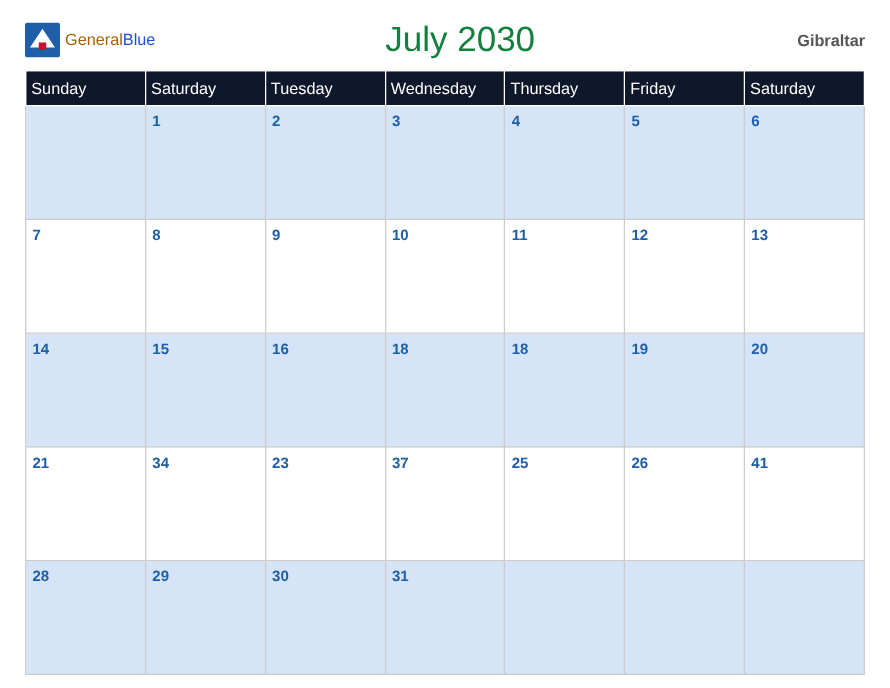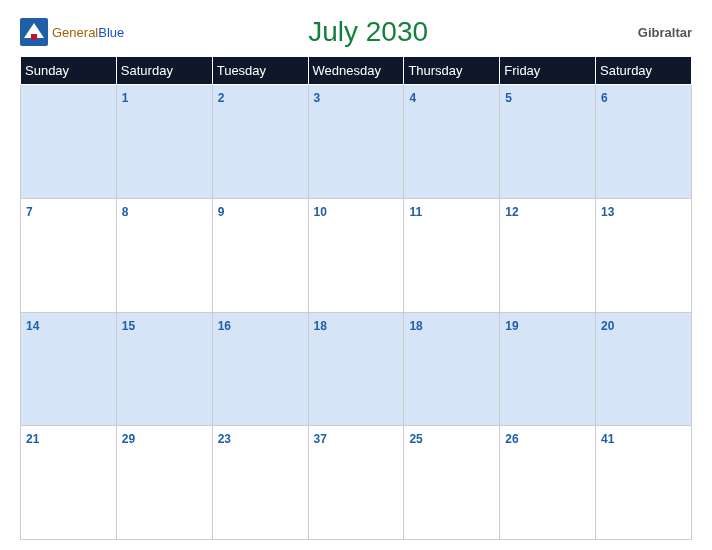--- a/index.html
+++ b/index.html
@@ -158,7 +158,7 @@
       </tr>
       <tr class="row-4">
         <td><span class="day-num">21</span></td>
-        <td><span class="day-num">29</span></td>
+        <td><span class="day-num">34</span></td>
         <td><span class="day-num">23</span></td>
         <td><span class="day-num">37</span></td>
         <td><span class="day-num">25</span></td>

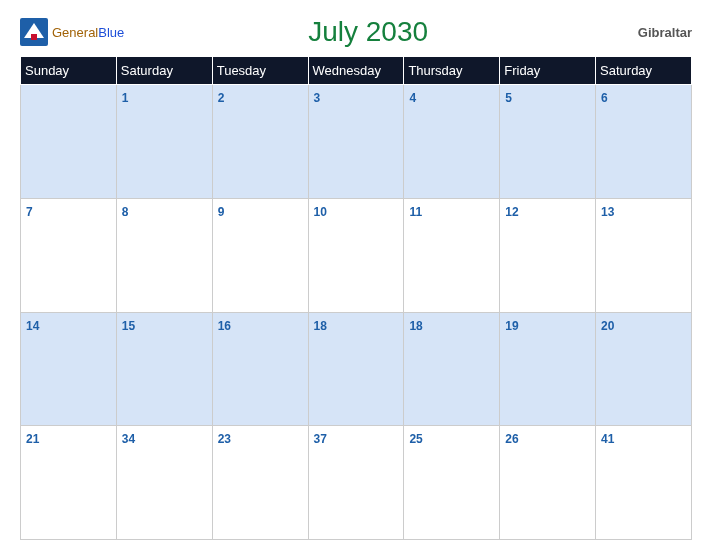--- a/index.html
+++ b/index.html
@@ -165,6 +165,15 @@
         <td><span class="day-num">26</span></td>
         <td><span class="day-num">41</span></td>
       </tr>
+      <tr class="row-5">
+        <td><span class="day-num">28</span></td>
+        <td><span class="day-num">29</span></td>
+        <td><span class="day-num">30</span></td>
+        <td><span class="day-num">31</span></td>
+        <td></td>
+        <td></td>
+        <td></td>
+      </tr>
     </tbody>
 </table>
 

